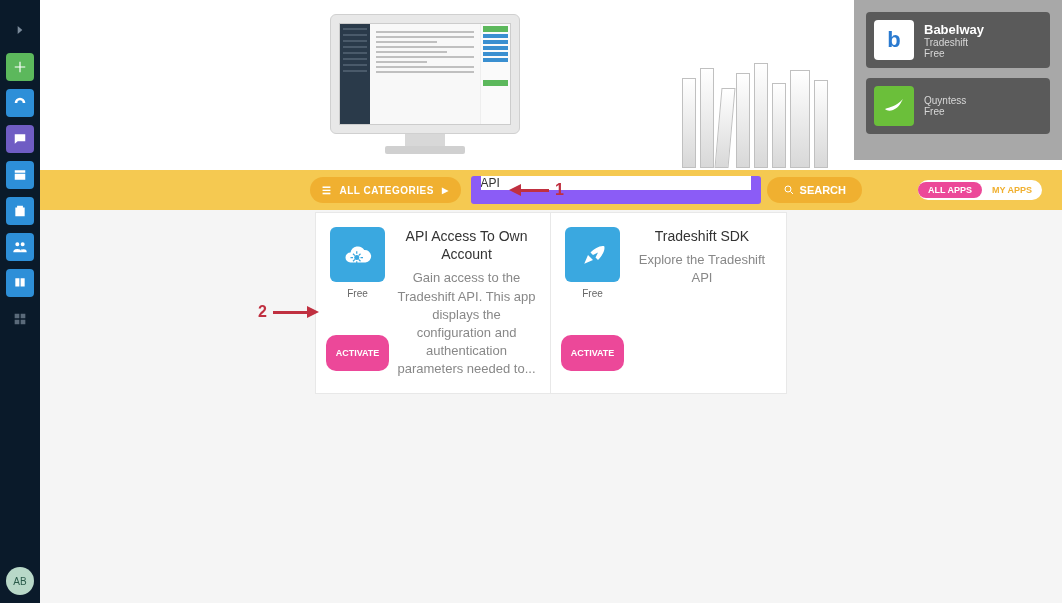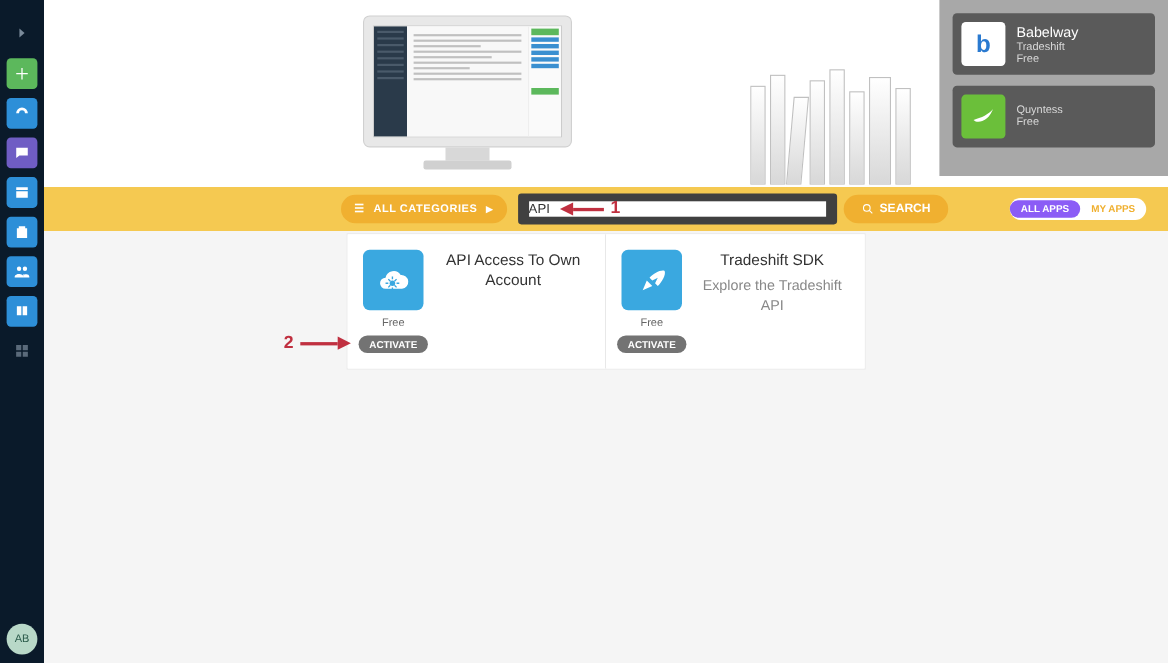--- a/index.html
+++ b/index.html
@@ -121,7 +121,7 @@
     font-weight: bold;
   }
   .promo-icon.green { background: #6bbf3a; color: #fff; }
-  .promo-text .t1 { color: #fff; font-size: 13px; font-weight: 400; }
+  .promo-text .t1 { color: #fff; font-size: 13px; font-weight: 700; }
   .promo-text .t2 { color: #d8d8d8; font-size: 10px; }
   .promo-text .t3 { color: #d8d8d8; font-size: 10px; }
 

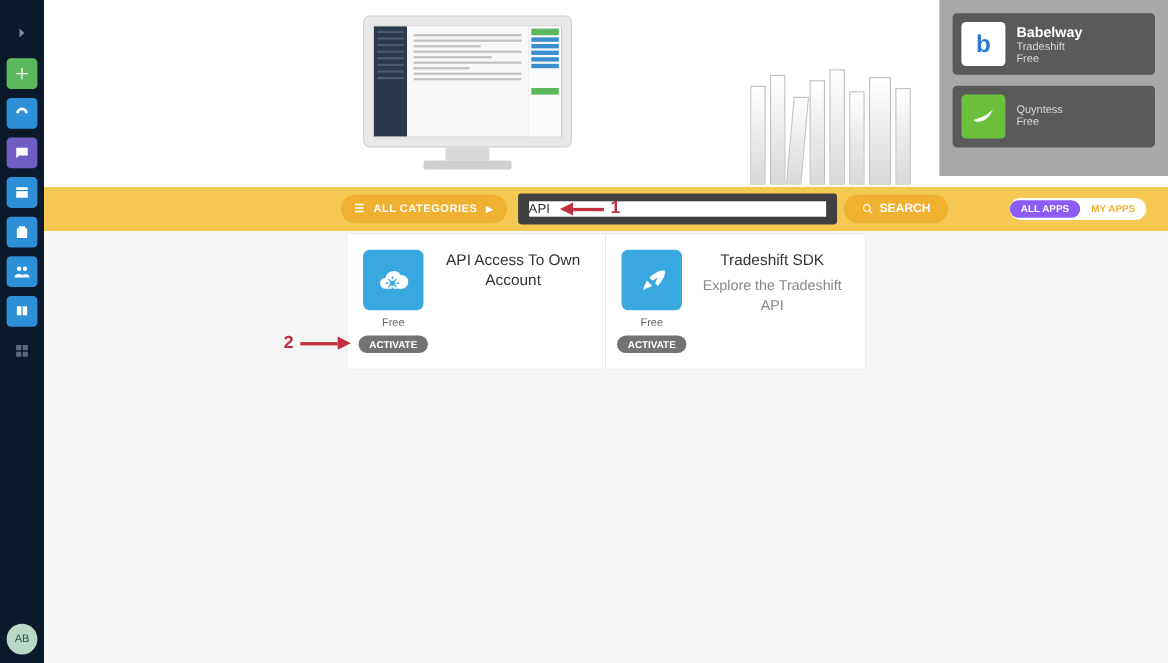--- a/index.html
+++ b/index.html
@@ -147,10 +147,10 @@
   .cat-pill .tri { font-size: 8px; }
   .search-input-wrap {
     margin-left: 10px;
-    background: #404040;
+    background: #8b5cf6;
     height: 28px; width: 290px;
     border-radius: 3px;
-    display: flex; align-items: center;
+    display: flex; align-items: flex-start;
     padding: 0 10px;
     position: relative;
   }

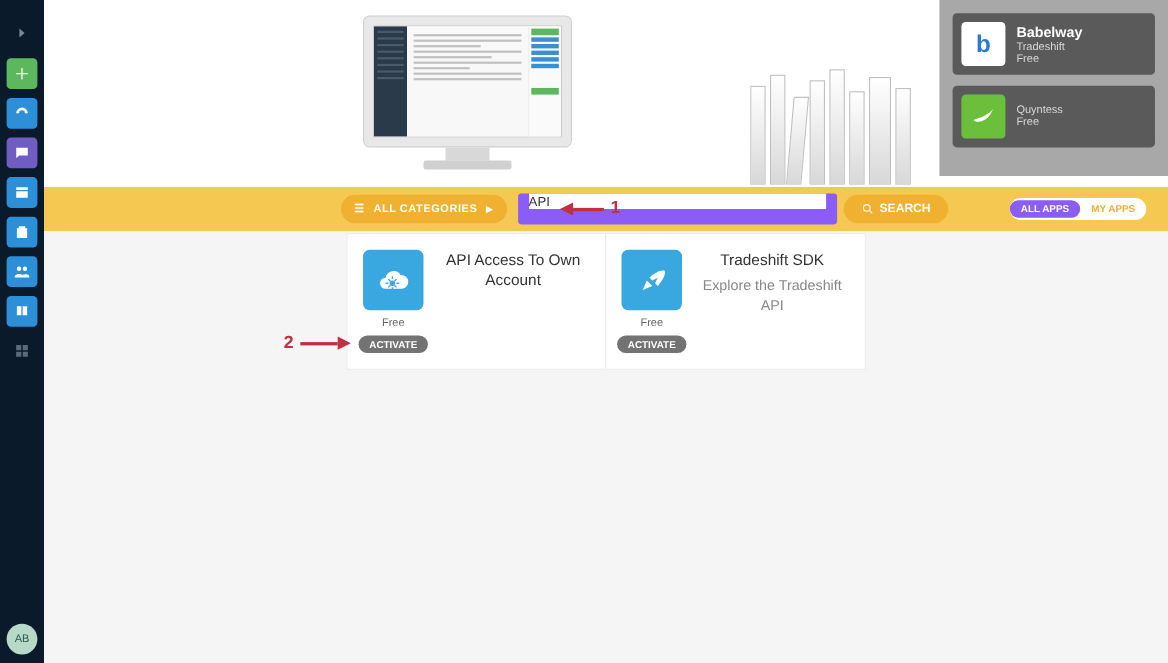--- a/index.html
+++ b/index.html
@@ -182,7 +182,7 @@
     border-radius: 12px;
     cursor: pointer;
   }
-  .toggle-btn.active { background: #8b5cf6; color: #fff; }
+  .toggle-btn.active { background: #ec4899; color: #fff; }
   .toggle-btn:not(.active){ color: #f0b030; }
 
   .results {

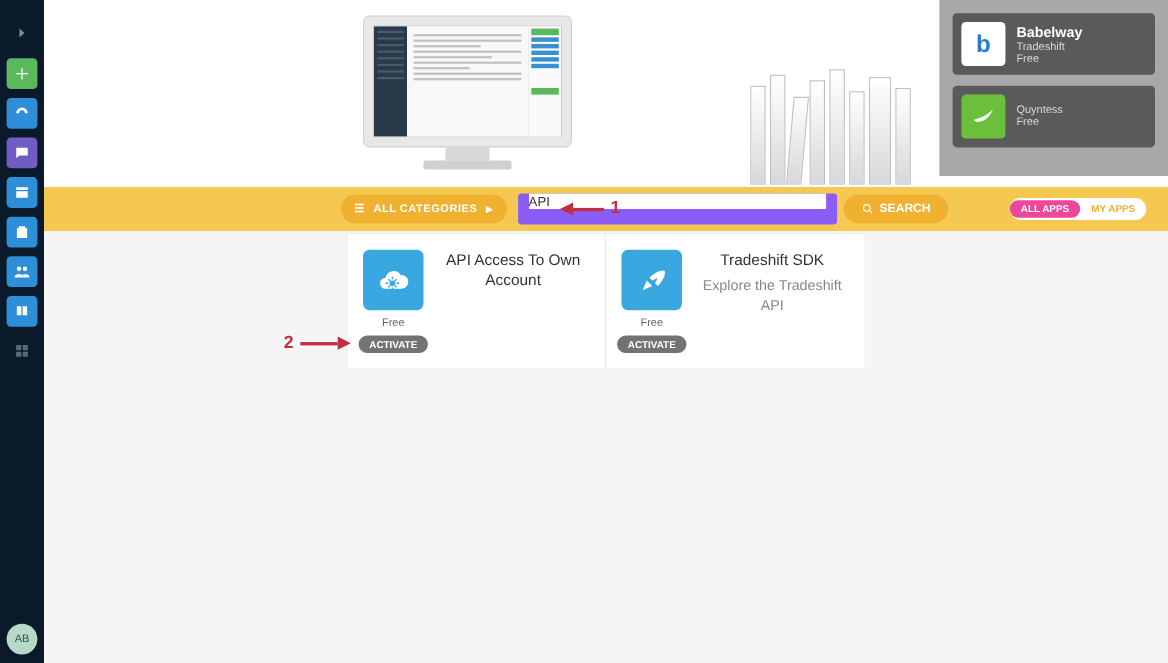--- a/index.html
+++ b/index.html
@@ -405,6 +405,7 @@
       </div>
       <div class="card-right">
         <div class="card-title">API Access To Own Account</div>
+        <div class="card-desc">Gain access to the Tradeshift API. This app displays the configuration and authentication parameters needed to...</div>
       </div>
     </div>
 

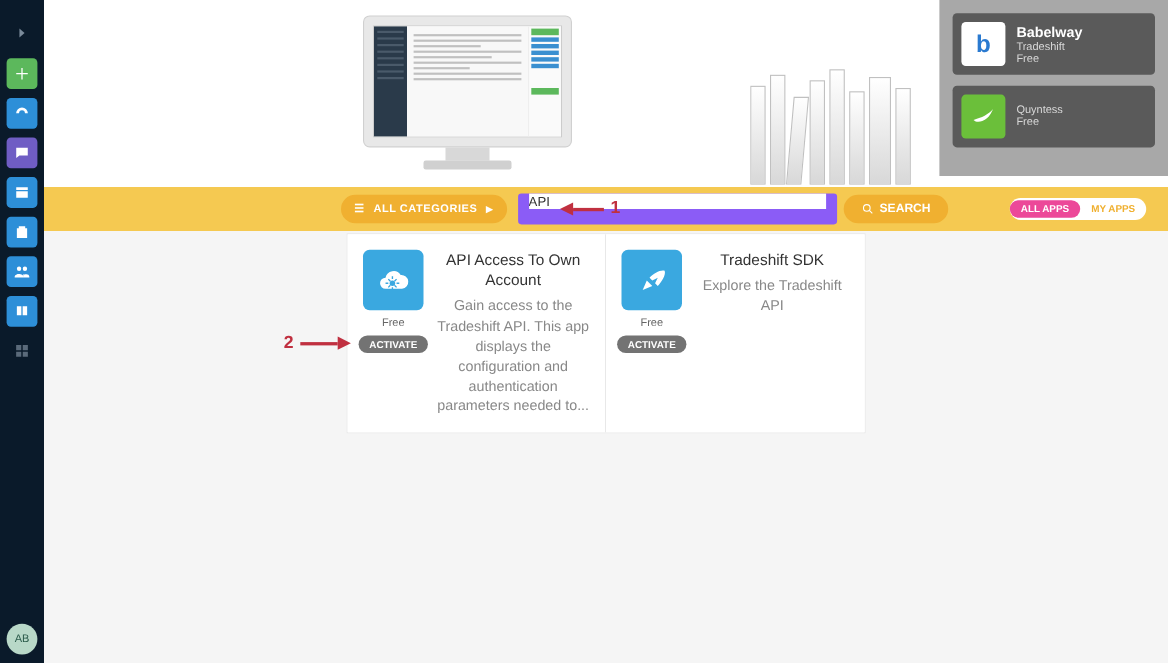--- a/index.html
+++ b/index.html
@@ -213,10 +213,11 @@
   }
   .price { font-size: 10px; color: #666; }
   .activate {
-    background: #737373; color: #fff;
+    background: #ec4899; color: #fff;
     font-size: 9px; font-weight: 600;
-    padding: 3px 10px; border-radius: 10px;
-    cursor: pointer;
+    padding: 13px 10px; border-radius: 10px;
+    cursor: pointer;
+    margin-top: 30px;
   }
   .card-right { flex: 1; text-align: center; }
   .card-title { font-size: 14px; color: #333; margin-bottom: 6px; line-height: 1.3; }

